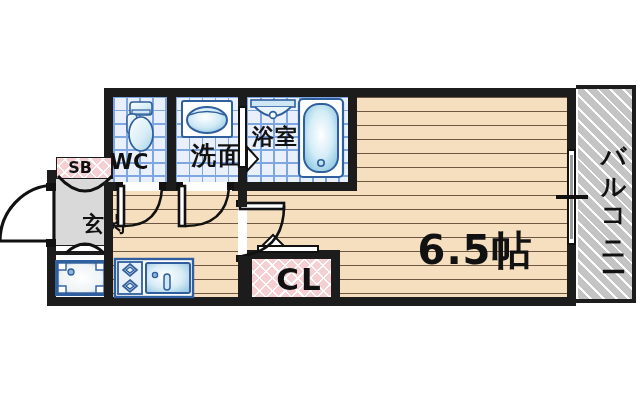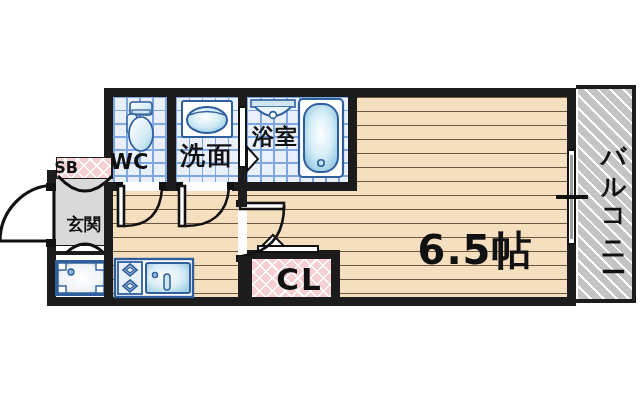--- a/index.html
+++ b/index.html
@@ -146,7 +146,7 @@
   <div class="abs lbl lbl-genkan" style="left:54px;top:210px;width:60px;height:28px;">玄関</div>
 
   <div class="abs fill-closet" style="left:56px;top:157px;width:56px;height:22px;border:1.5px solid #1c1c1c;"></div>
-  <div class="abs lbl lbl-sb" style="left:38px;top:158px;width:56px;height:20px;">SB</div>
+  <div class="abs lbl lbl-sb" style="left:52px;top:158px;width:56px;height:20px;">SB</div>
 
   <div class="abs" style="left:56px;top:251px;width:57px;height:4px;background:#1c1c1c;"></div>
   <div class="abs" style="left:56px;top:245px;width:57px;height:6px;background:#ffffff;border-top:1.5px solid #1c1c1c;"></div>

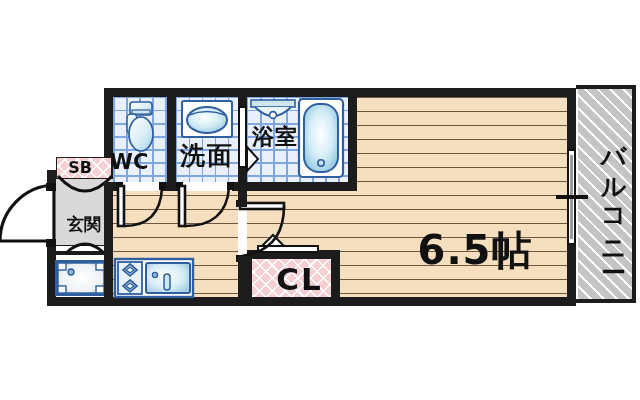--- a/index.html
+++ b/index.html
@@ -105,7 +105,7 @@
 
   <div class="abs floor-tile" style="left:176px;top:97px;width:62px;height:85px;"></div>
   <div class="abs wall" style="left:238px;top:88px;width:9px;height:94px;"></div>
-  <div class="abs lbl lbl-senmen" style="left:176px;top:140px;width:62px;height:30px;">洗面</div>
+  <div class="abs lbl lbl-senmen" style="left:176px;top:140px;width:84px;height:30px;">洗面</div>
 
   <svg class="abs" style="left:180px;top:99px;" width="54" height="42" viewBox="0 0 54 42">
     <defs>

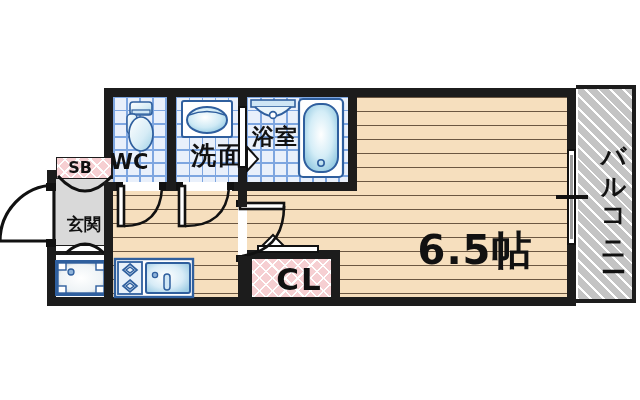--- a/index.html
+++ b/index.html
@@ -49,7 +49,7 @@
   .lbl-wc{font-size:21px;letter-spacing:0px;}
   .lbl-senmen{font-size:25px;letter-spacing:2px;}
   .lbl-yokushitsu{font-size:22px;letter-spacing:1px;}
-  .lbl-genkan{font-size:17px;letter-spacing:0px;}
+  .lbl-genkan{font-size:21px;letter-spacing:0px;margin-left:20px;}
   .lbl-sb{font-size:16px;}
   .lbl-cl{font-size:31px;letter-spacing:2px;}
   .lbl-balcony{font-size:25px;writing-mode:vertical-rl;letter-spacing:4px;

